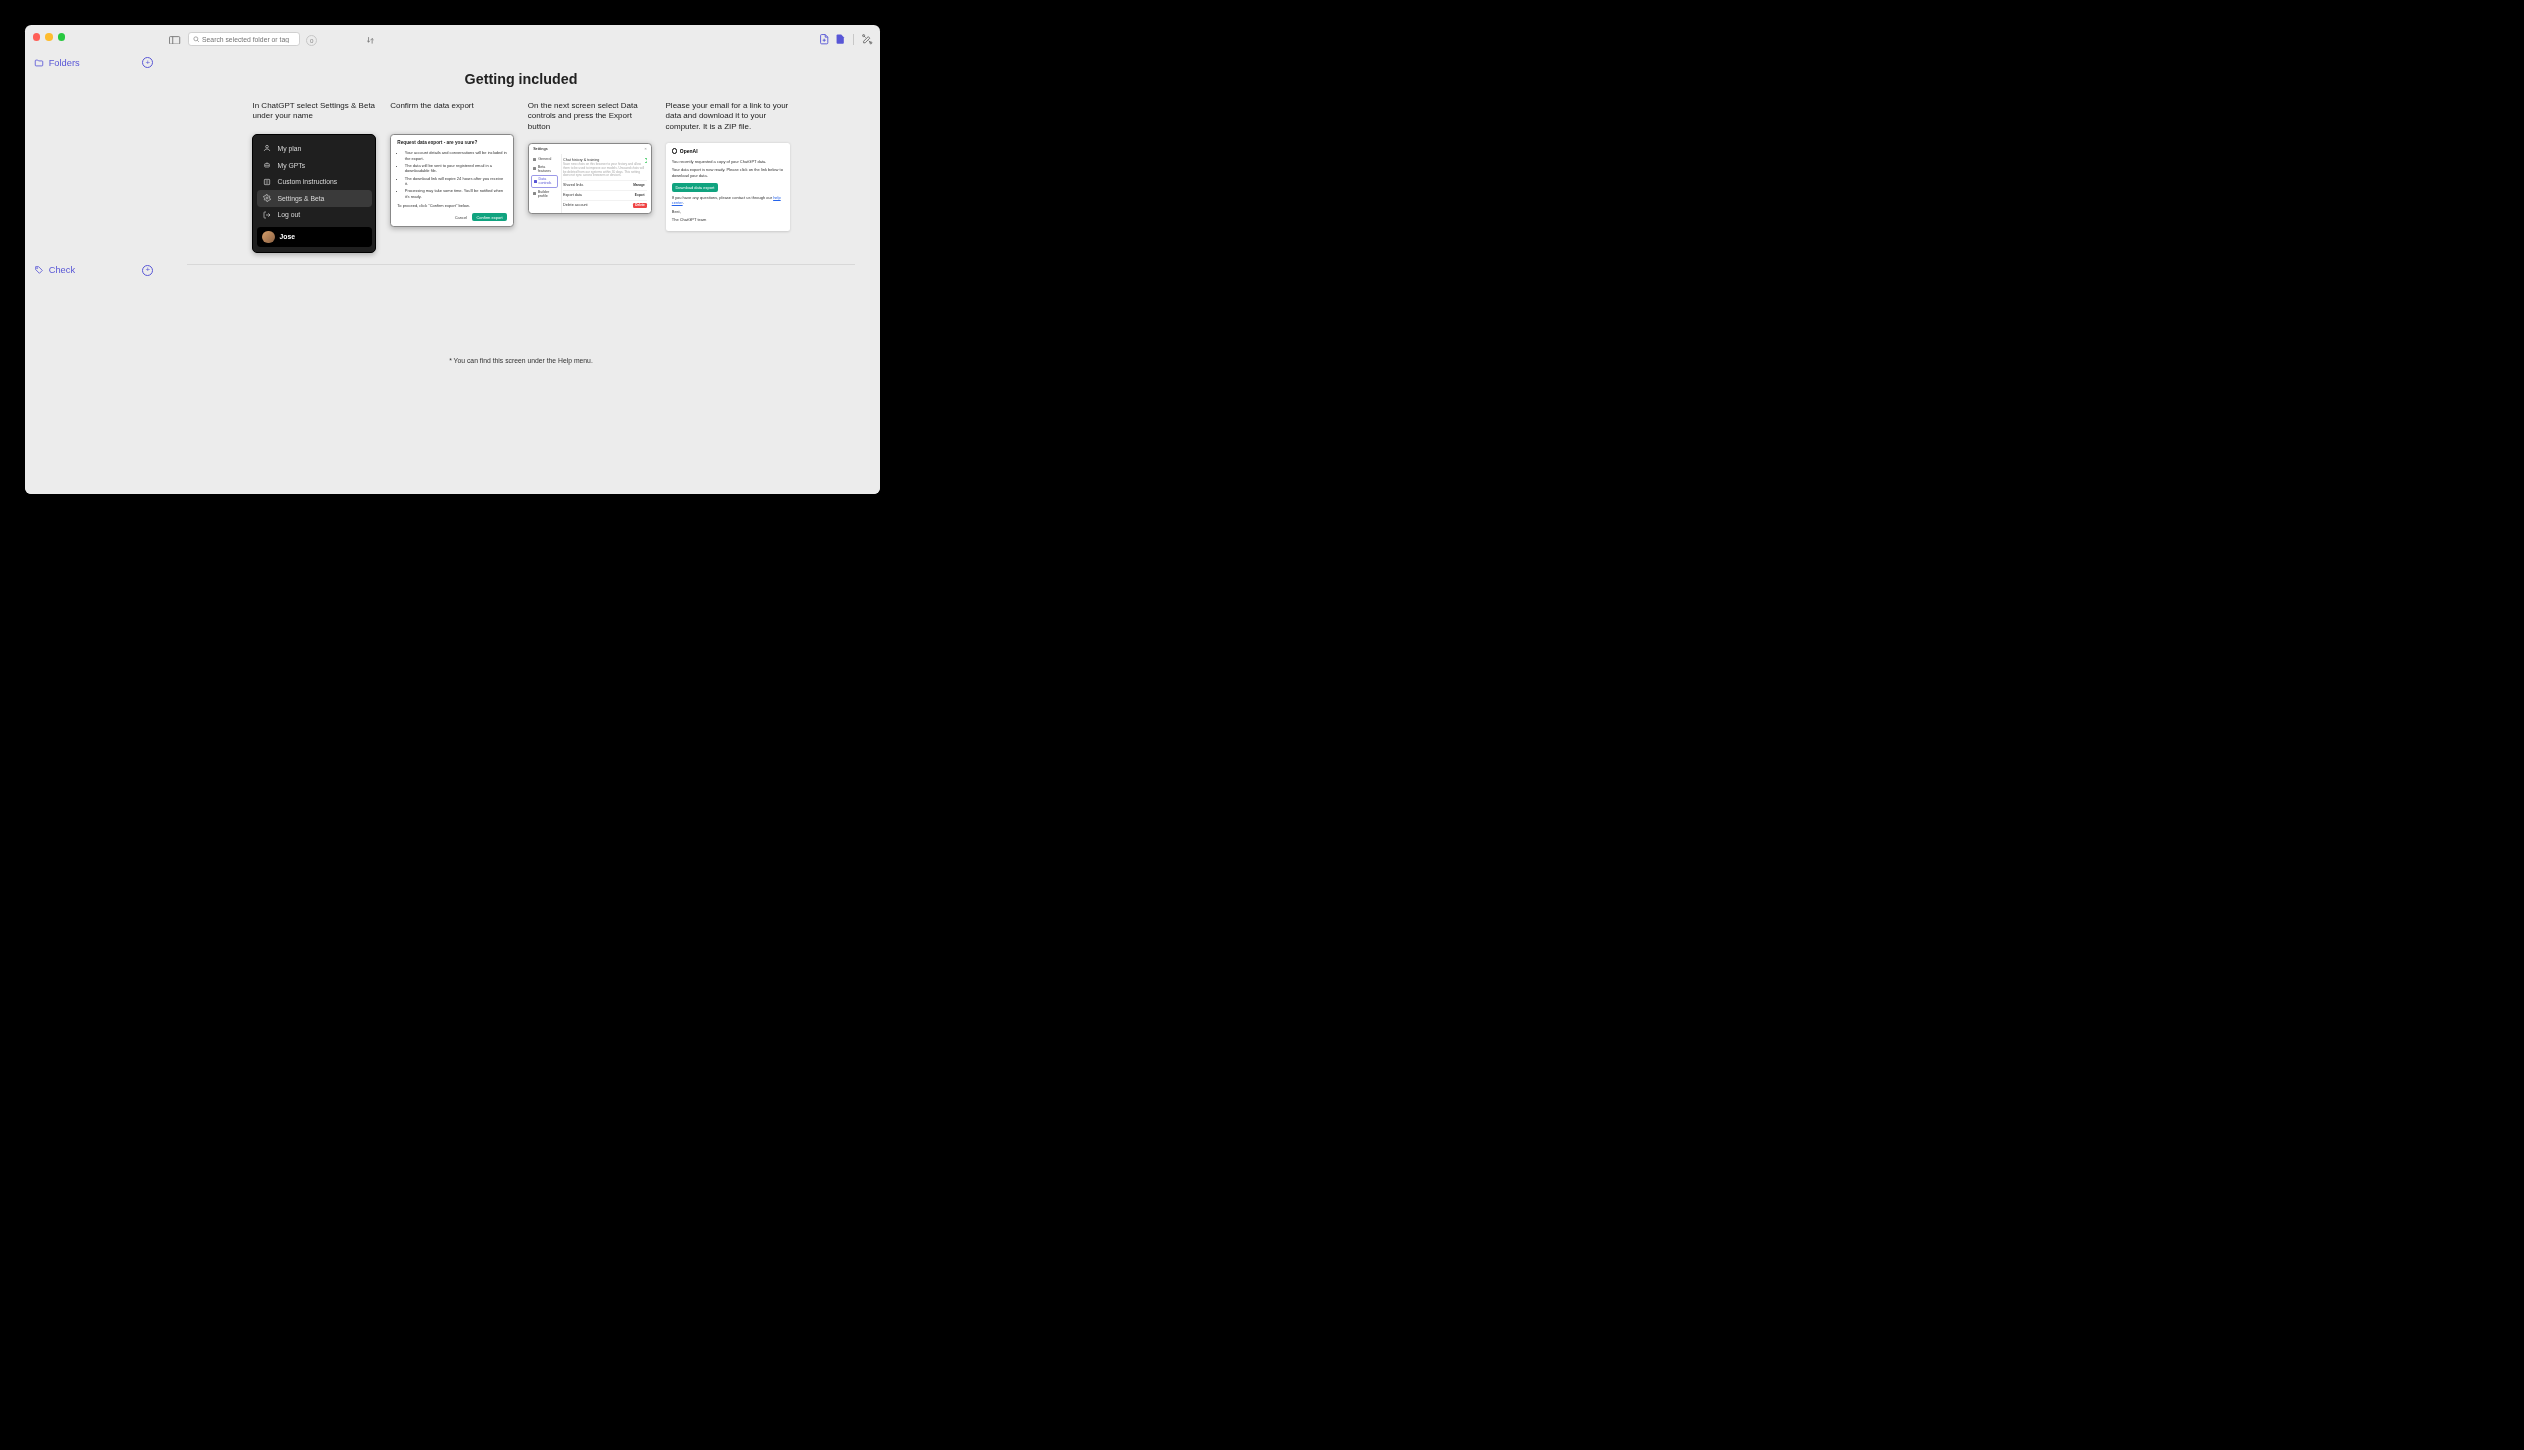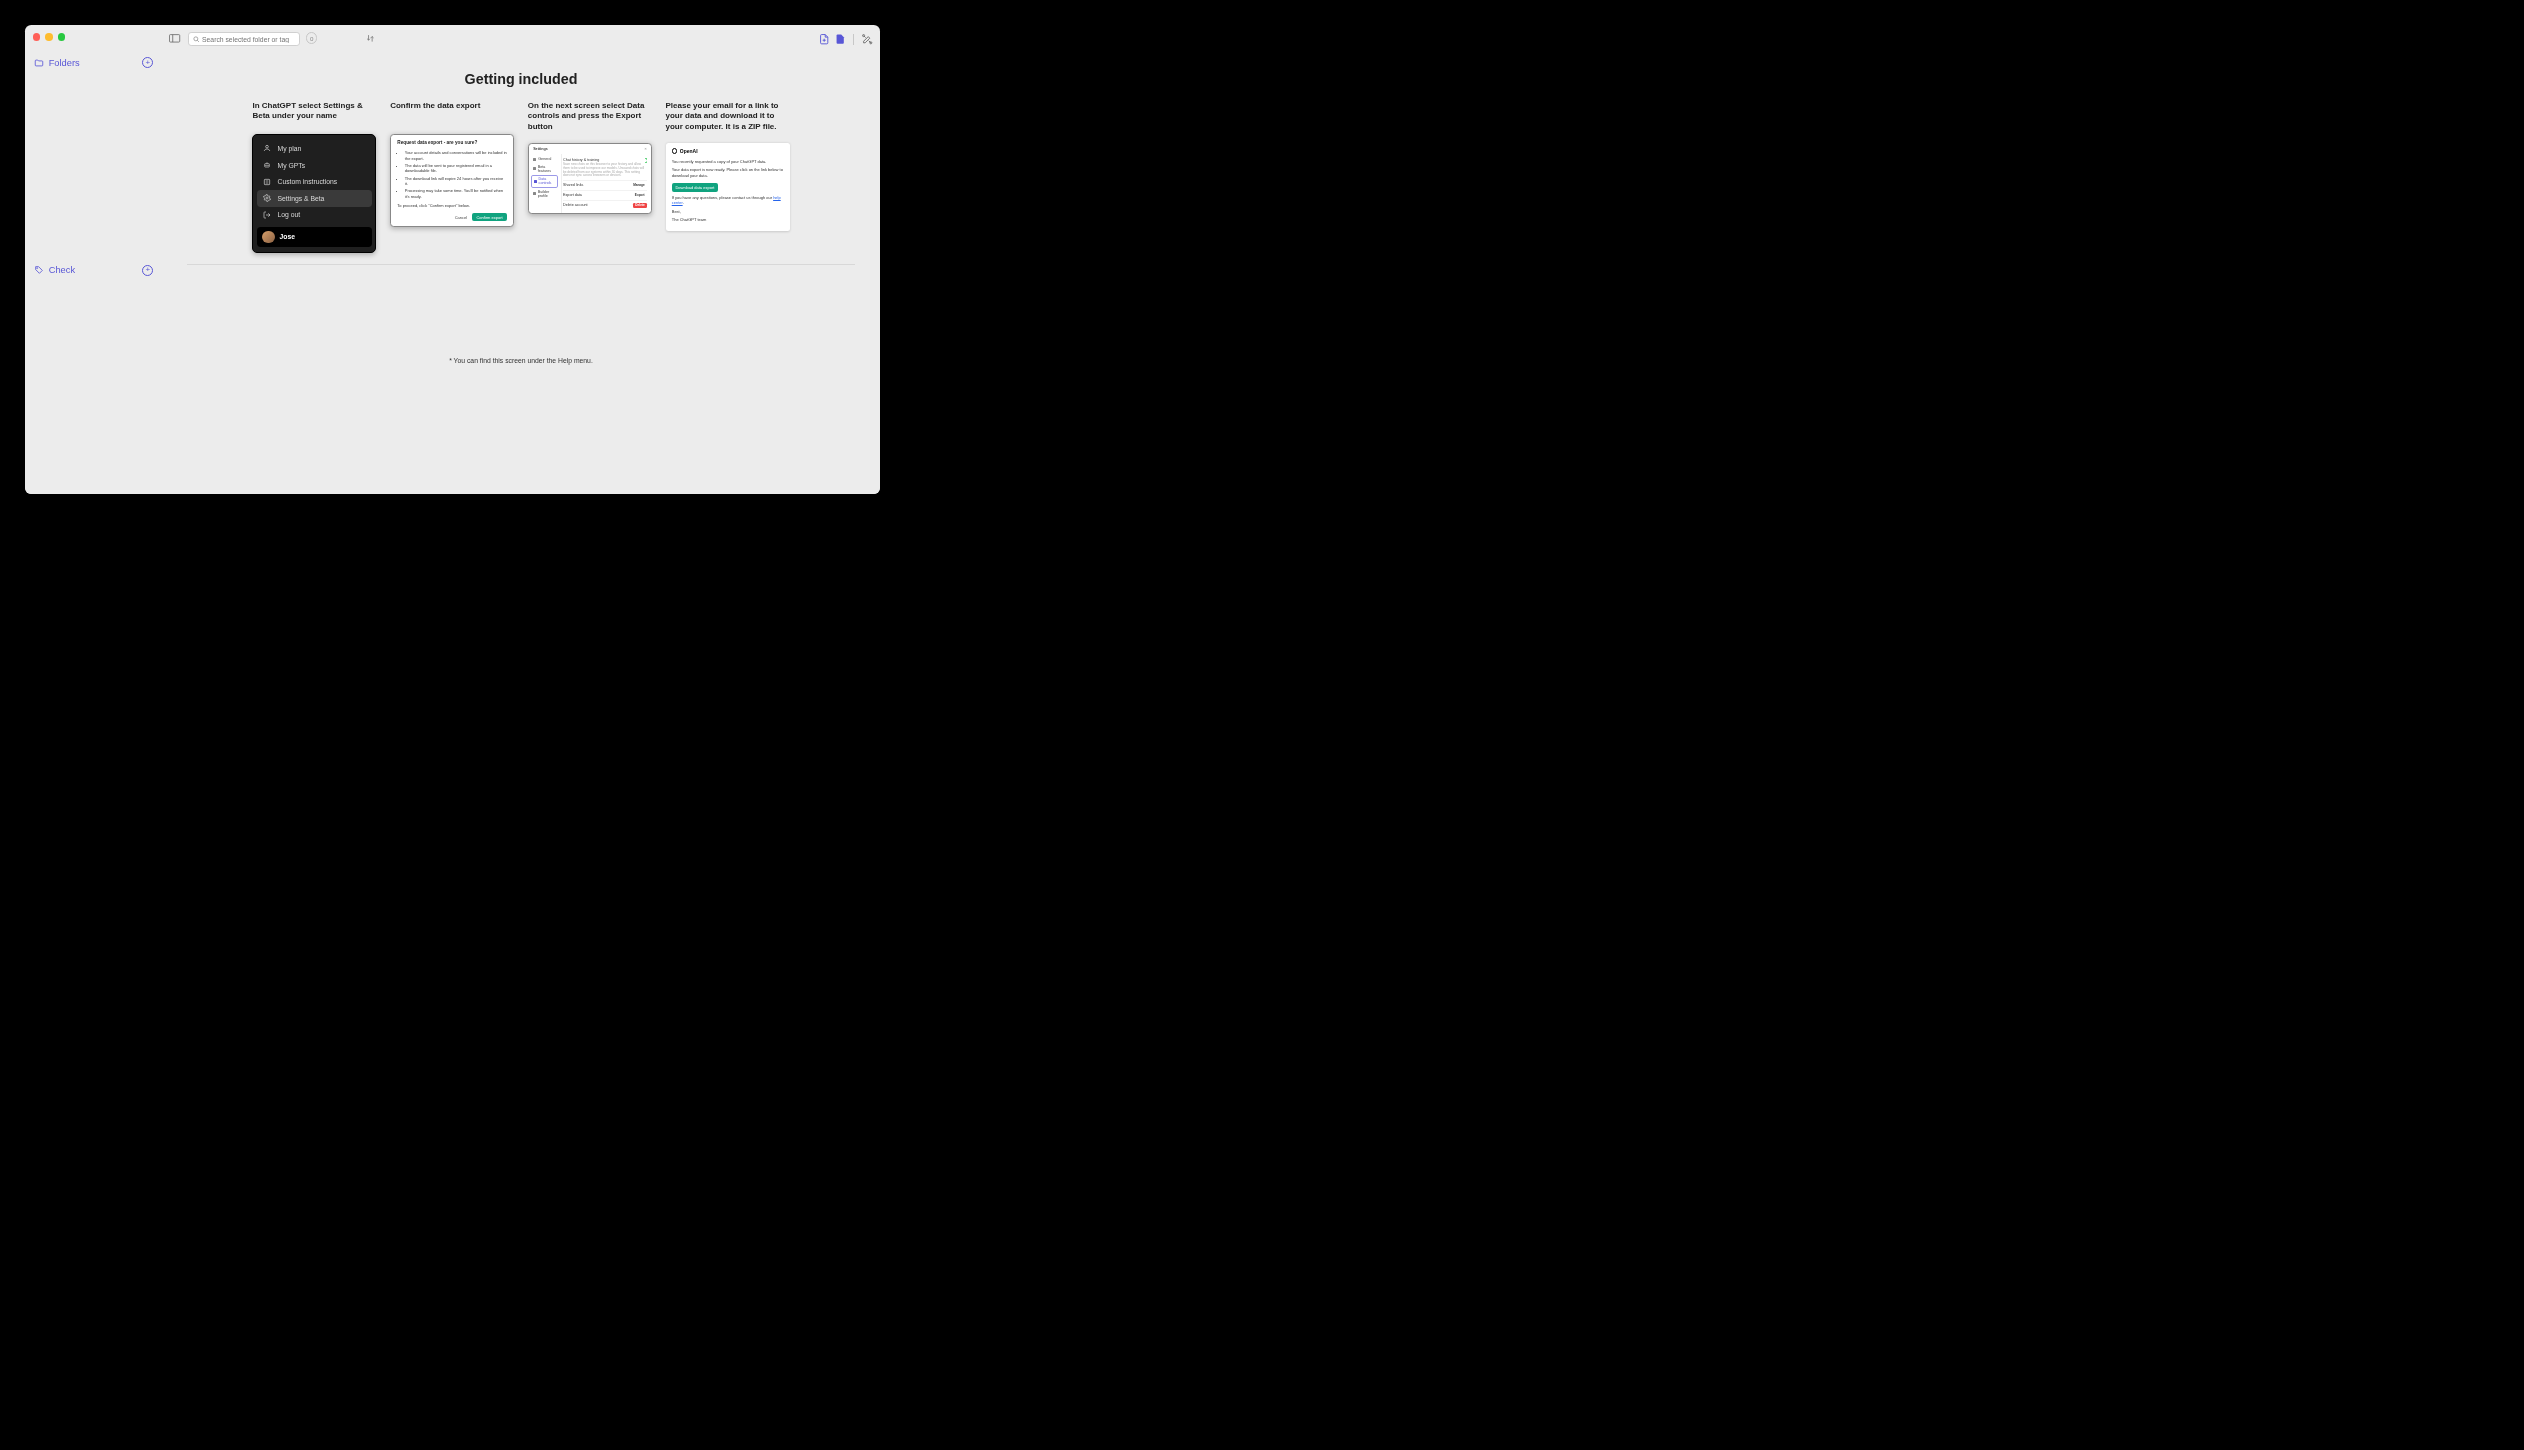--- a/index.html
+++ b/index.html
@@ -20,7 +20,7 @@
 .side-gap { height: 189px; }
 .main { flex: 1; background: #ececec; display: flex; flex-direction: column; }
 .toolbar { height: 18.6px; display: flex; align-items: center; gap: 6.2px; padding: 0 6.2px; margin-top:-18.6px; margin-bottom:3.7px; }
-.tb-left { display: flex; align-items: flex-start; gap: 6.2px; }
+.tb-left { display: flex; align-items: flex-end; gap: 6.2px; }
 .tb-btn { width: 13.7px; height: 12.4px; display: flex; align-items: center; justify-content: center; color: #6b6b6b; cursor: pointer; }
 .search { width: 112px; height: 13.7px; background: #fff; border: 0.6px solid #d0d0d0; border-radius: 3.1px; display: flex; align-items: center; padding: 0 3.7px; gap: 2.5px; }
 .search svg { width: 6.8px; height: 6.8px; color: #888; }

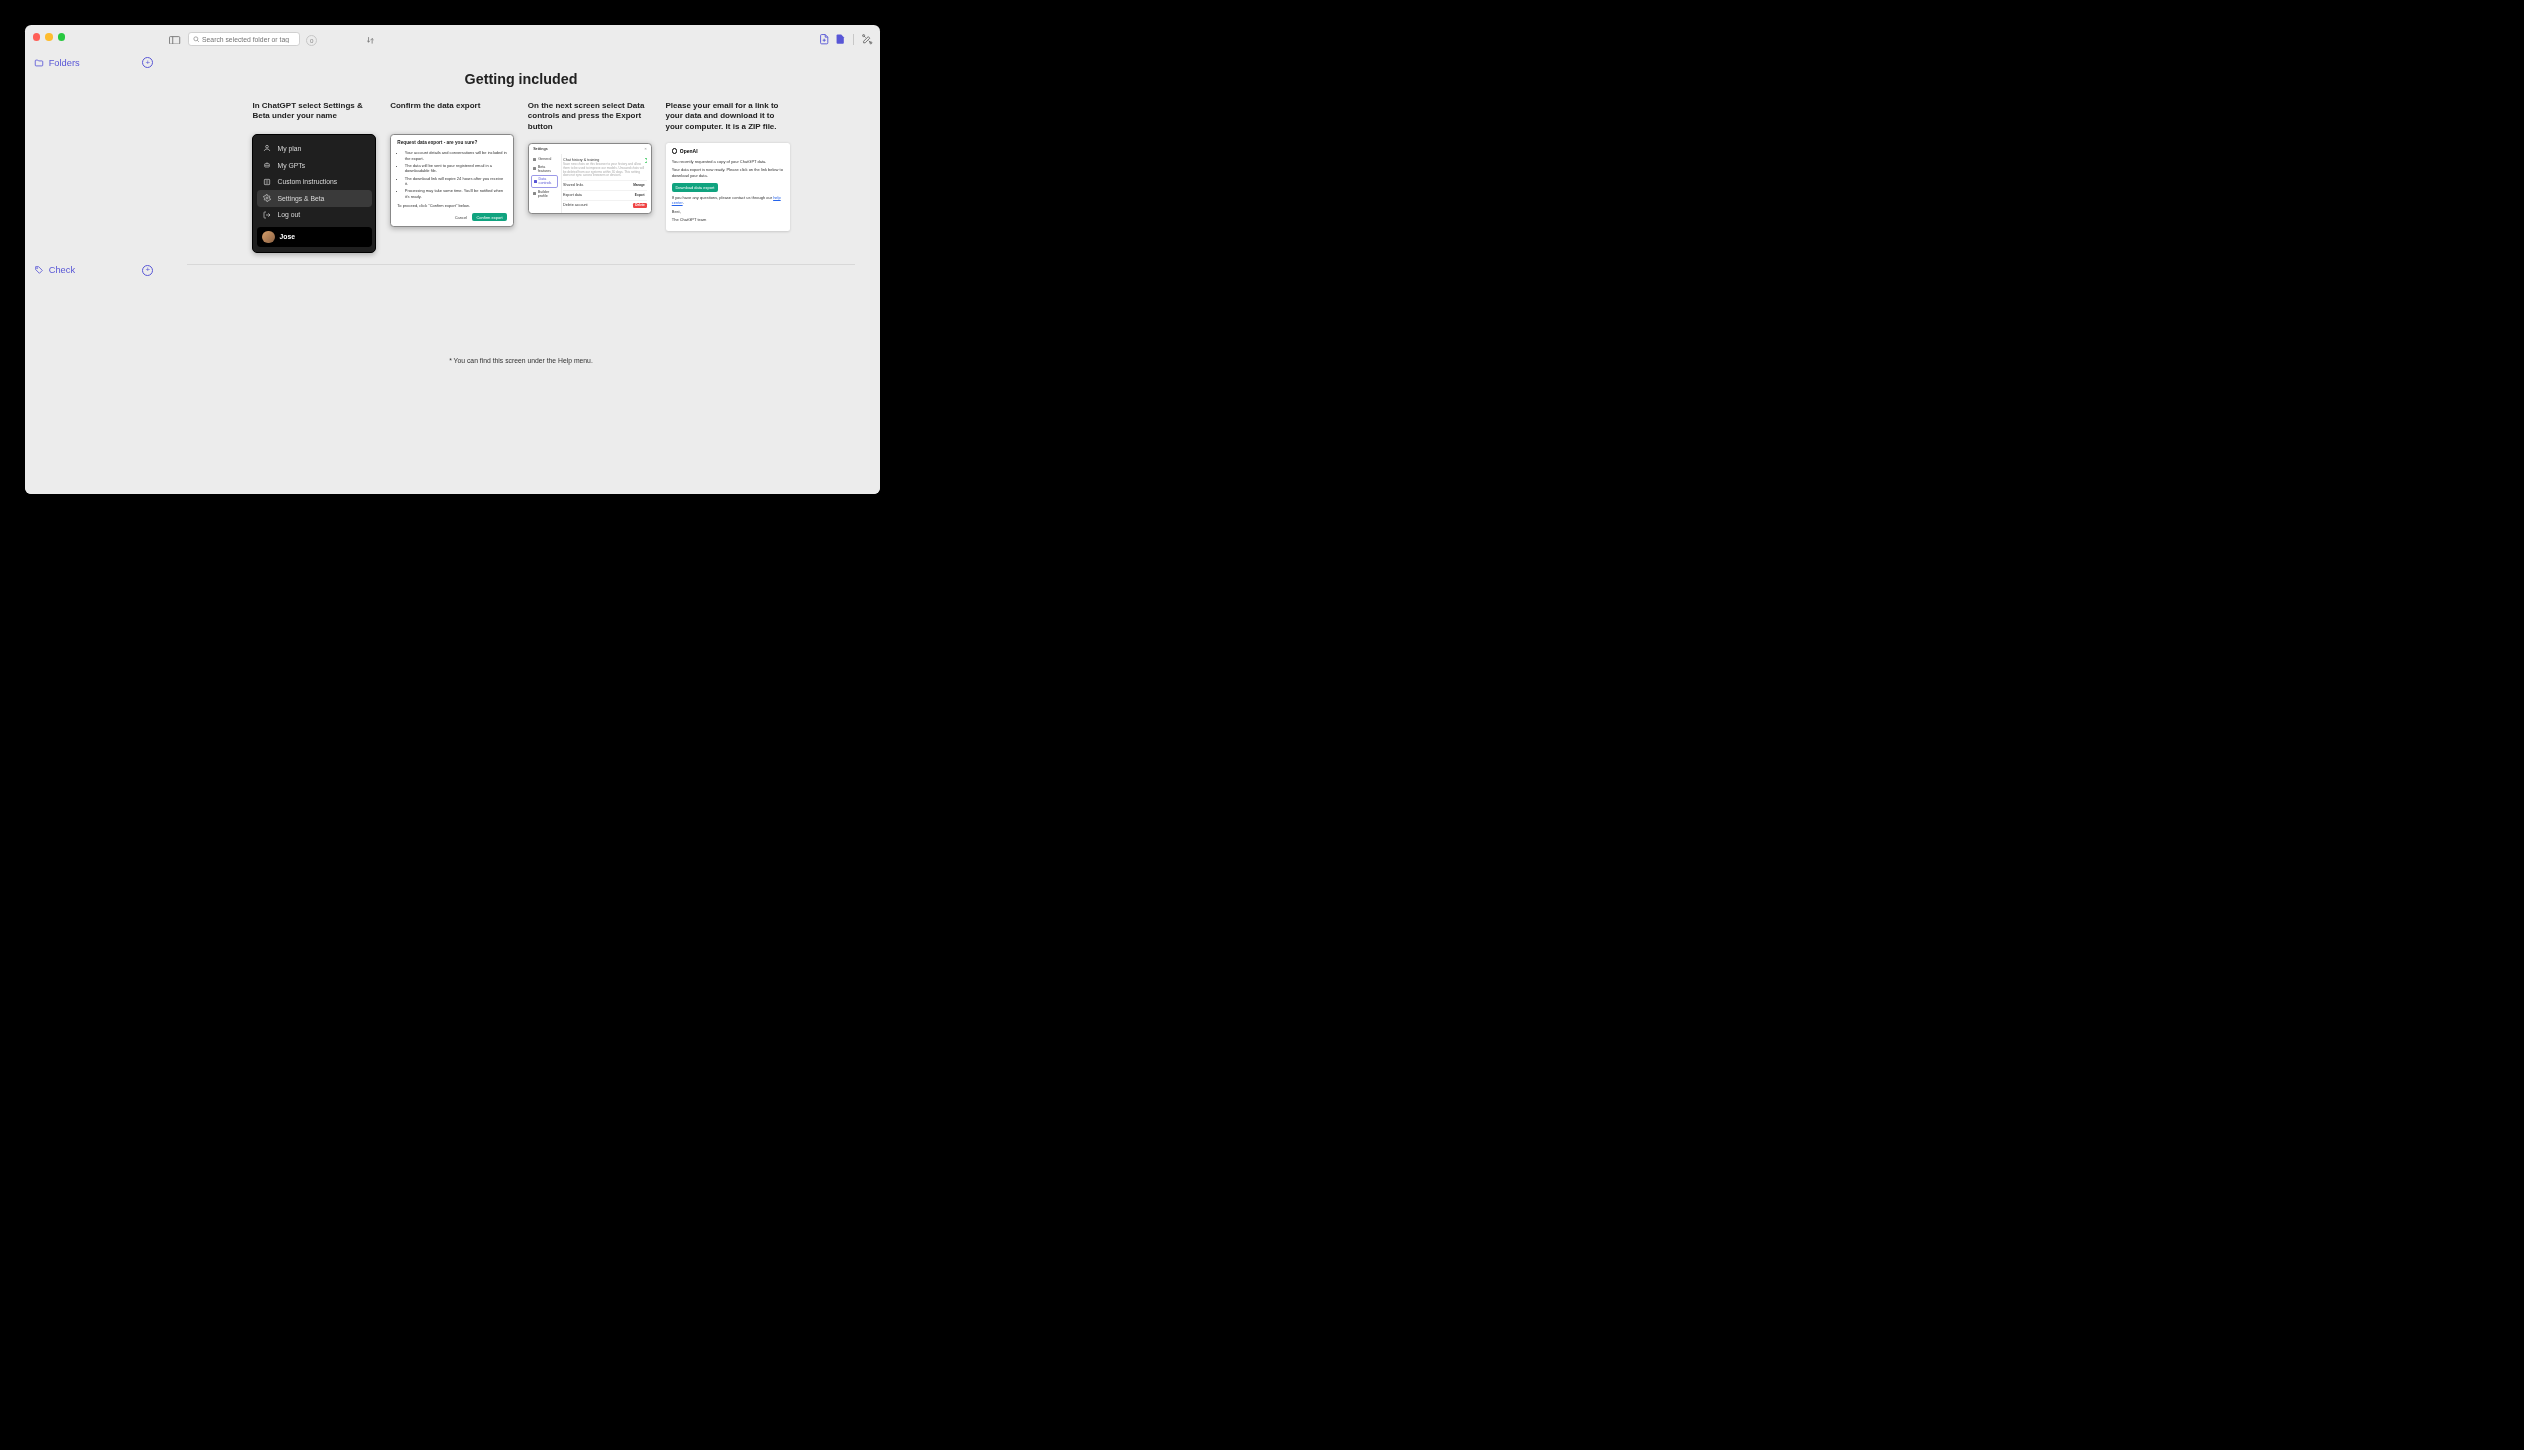--- a/index.html
+++ b/index.html
@@ -35,7 +35,7 @@
 h1.page-title { text-align: center; font-size: 14.3px; font-weight: 600; color: #222; margin-bottom: 13.7px; }
 .steps { display: flex; gap: 13.7px; justify-content: center; }
 .step { width: 124px; }
-.step-title { font-size: 8px; font-weight: 700; color: #222; line-height: 1.35; margin-bottom: 10px; min-height: 23.6px; }
+.step-title { font-size: 8px; font-weight: 400; color: #222; line-height: 1.35; margin-bottom: 10px; min-height: 23.6px; }
 .figure { border-radius: 3.7px; overflow: hidden; box-shadow: 0 1.2px 5px rgba(0,0,0,.25); }
 
 .menu-dark { background: #1f1f1f; border: 1.9px solid #000; border-radius: 5px; padding: 5px 3.7px; }

